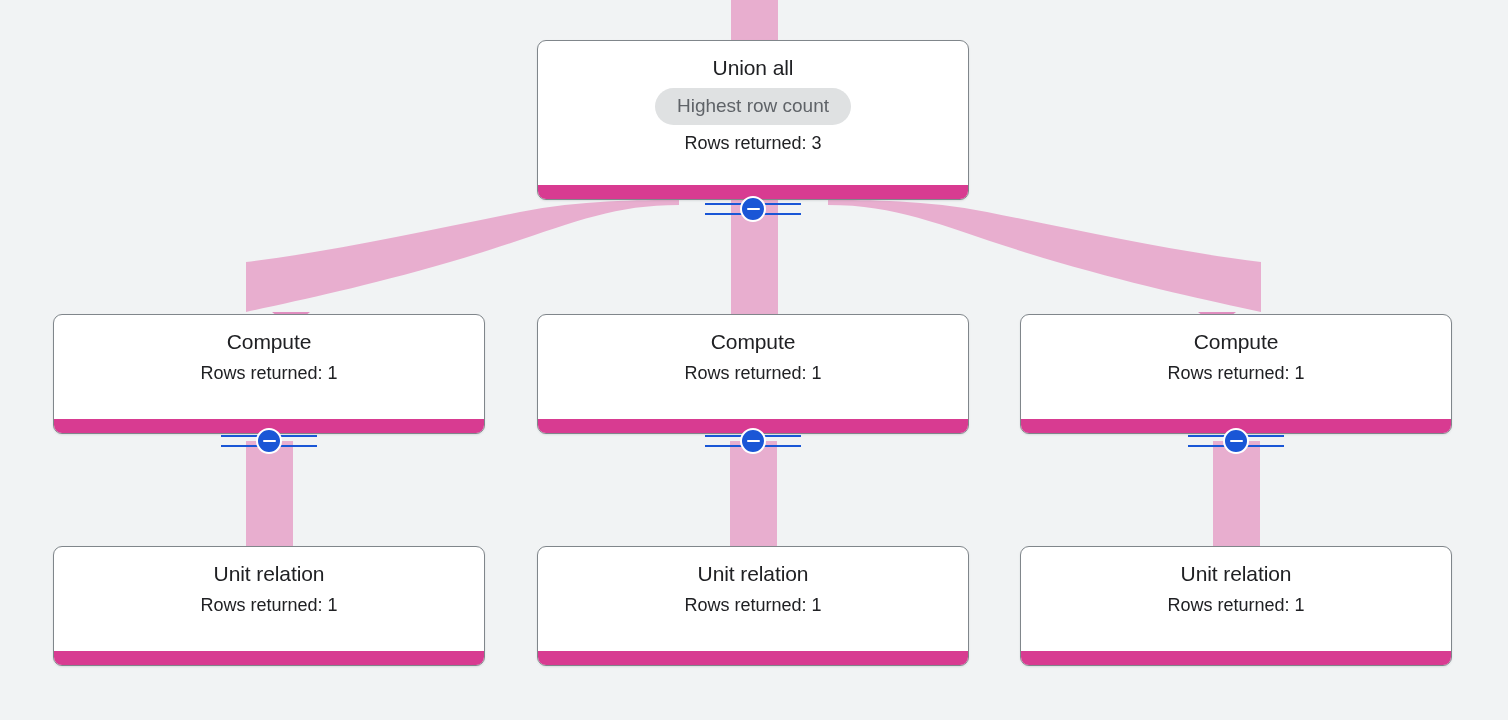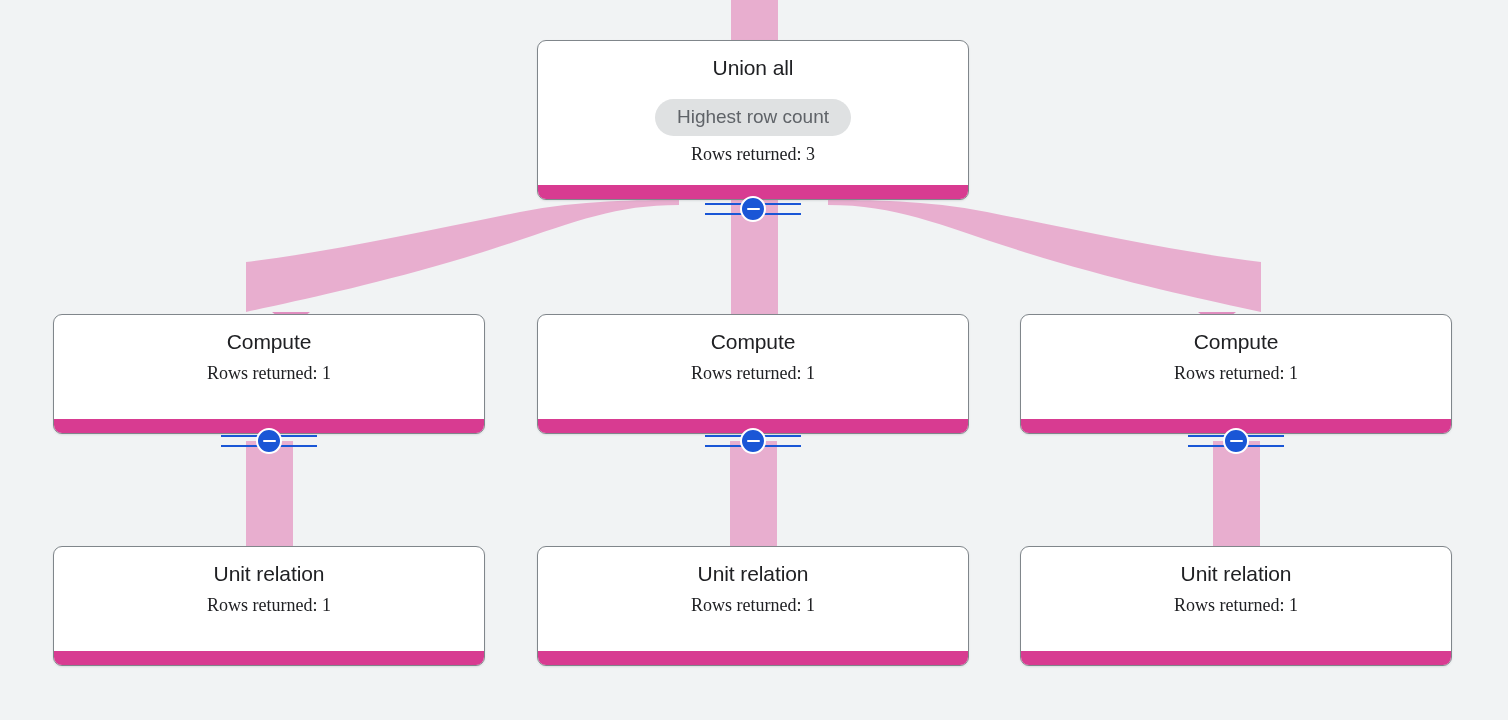--- a/index.html
+++ b/index.html
@@ -51,7 +51,7 @@
     white-space: nowrap;
   }
   .node-badge-row {
-    margin-top: 18px;
+    margin-top: 7px;
     margin-bottom: 3px;
   }
   .node-badge {

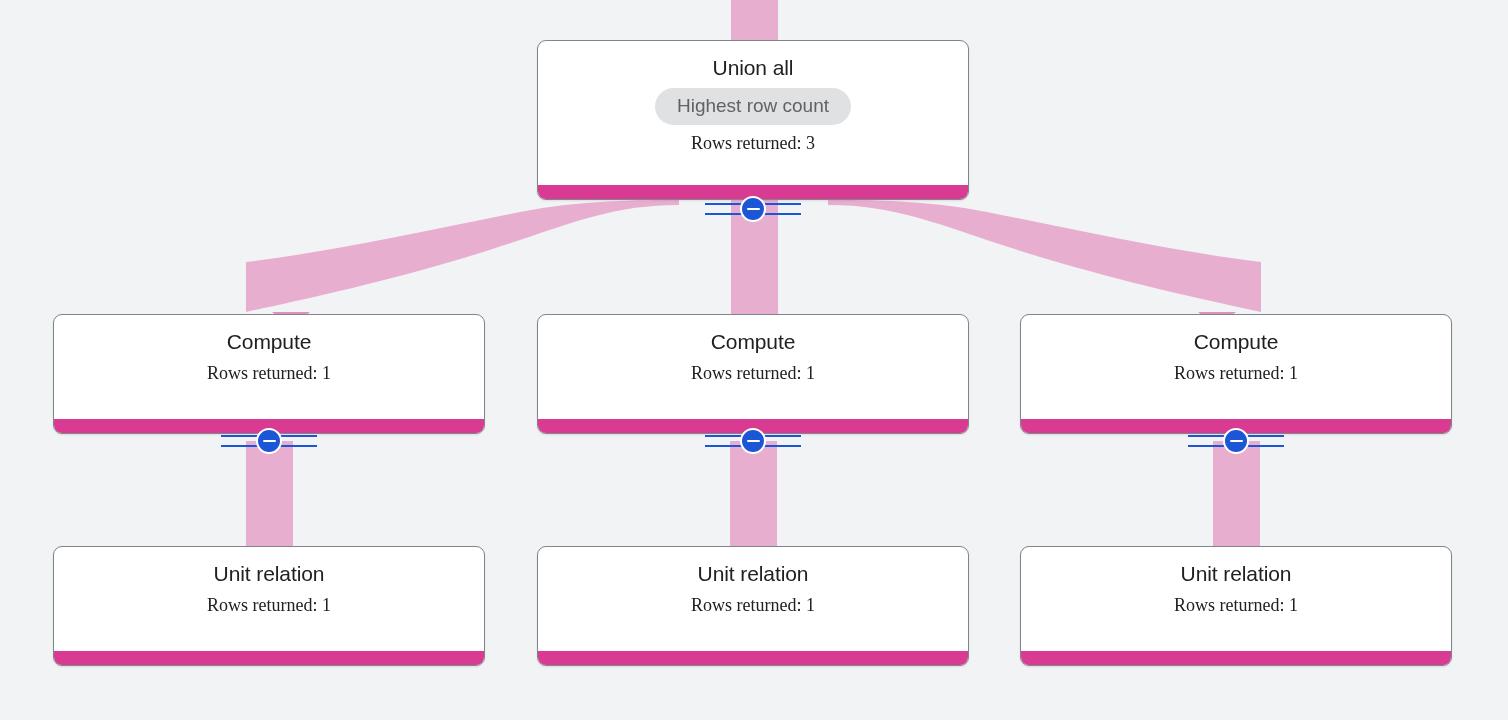--- a/index.html
+++ b/index.html
@@ -70,7 +70,6 @@
     color: #202124;
     margin-top: 6px;
     white-space: nowrap;
-    font-family: Liberation Serif, serif;
   }
   .node-bar {
     position: absolute;

